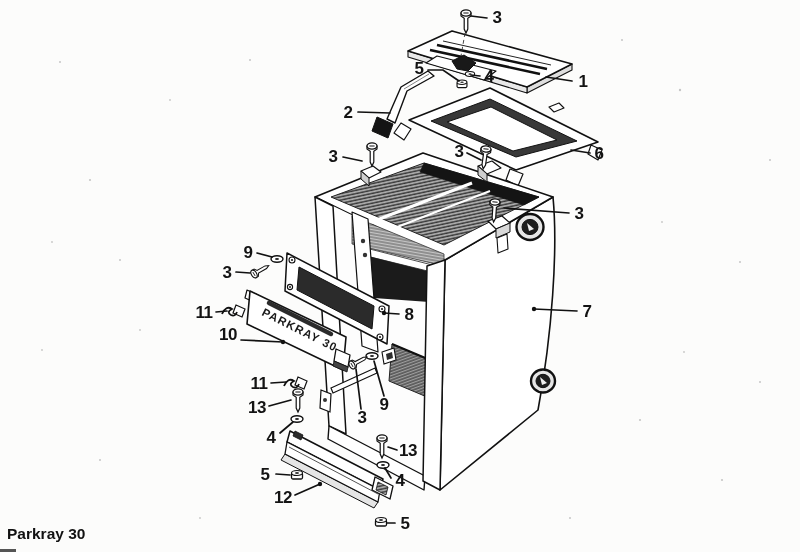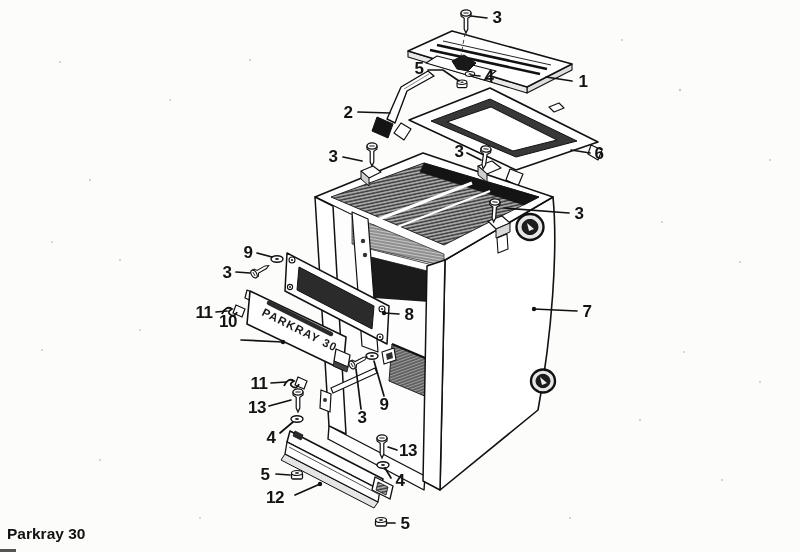--- a/index.html
+++ b/index.html
@@ -266,7 +266,7 @@
 <div class="callout" style="left:248px;top:252px">9</div>
 <div class="callout" style="left:227px;top:272px">3</div>
 <div class="callout" style="left:204px;top:312px">11</div>
-<div class="callout" style="left:228px;top:321px">10</div>
+<div class="callout" style="left:228px;top:334px">10</div>
 <div class="callout" style="left:409px;top:314px">8</div>
 <div class="callout" style="left:259px;top:383px">11</div>
 <div class="callout" style="left:257px;top:407px">13</div>

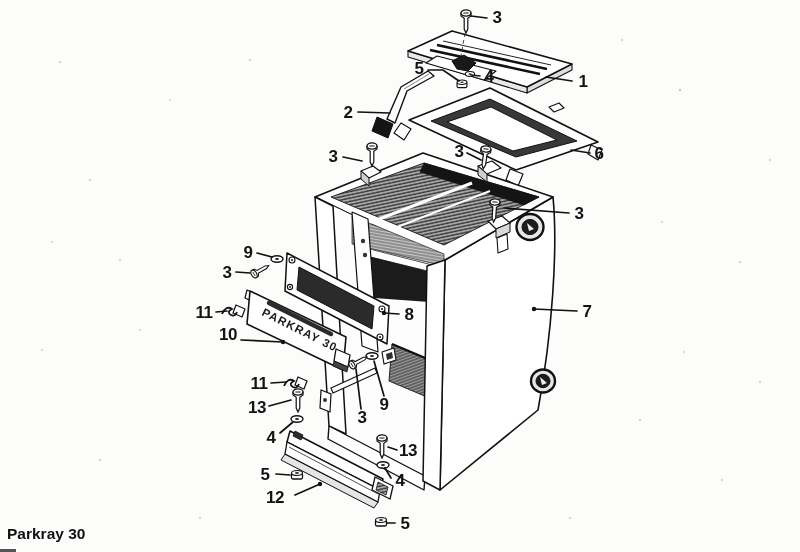--- a/index.html
+++ b/index.html
@@ -276,7 +276,7 @@
 <div class="callout" style="left:408px;top:450px">13</div>
 <div class="callout" style="left:400px;top:480px">4</div>
 <div class="callout" style="left:265px;top:474px">5</div>
-<div class="callout" style="left:275px;top:497px">12</div>
+<div class="callout" style="left:283px;top:497px">12</div>
 <div class="callout" style="left:405px;top:523px">5</div>
 
 <div class="caption">Parkray 30</div>

